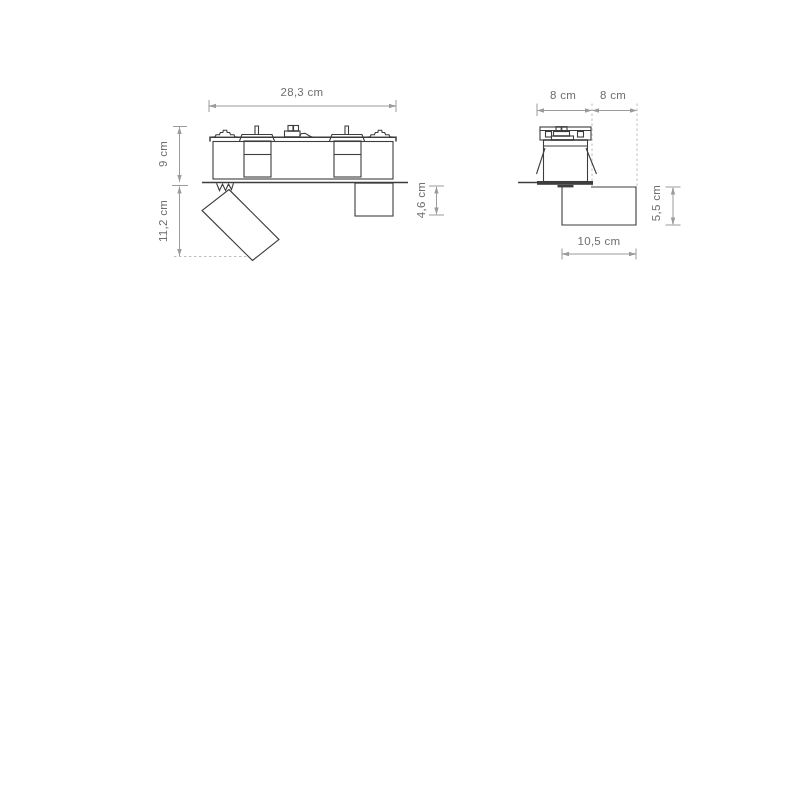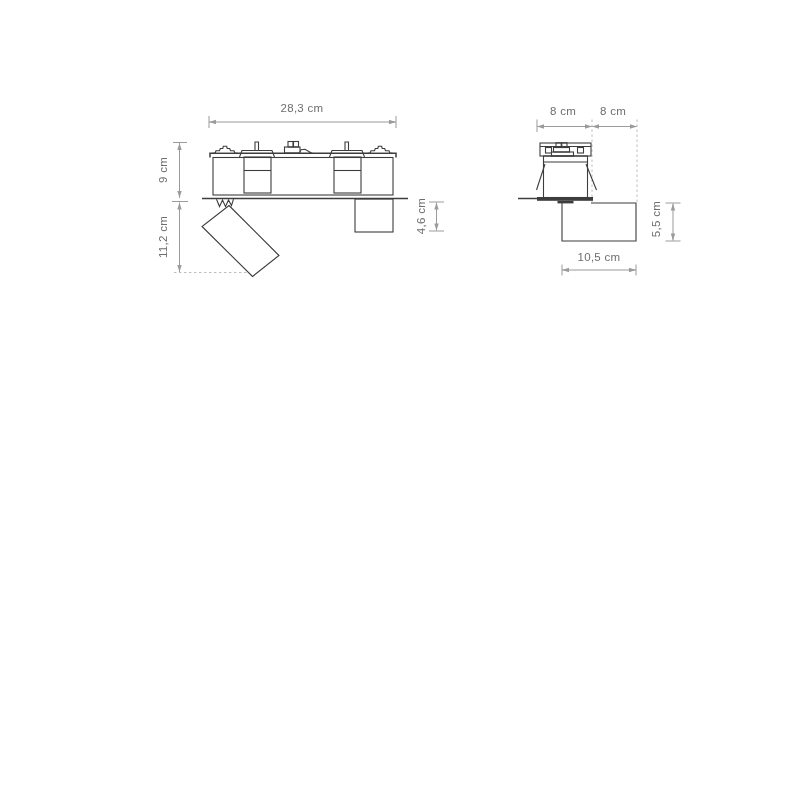--- a/index.html
+++ b/index.html
@@ -14,7 +14,6 @@
     position: relative;
     width: 800px;
     height: 576px;
-    margin-top: 16px;
   }
   svg { display: block; }
 

